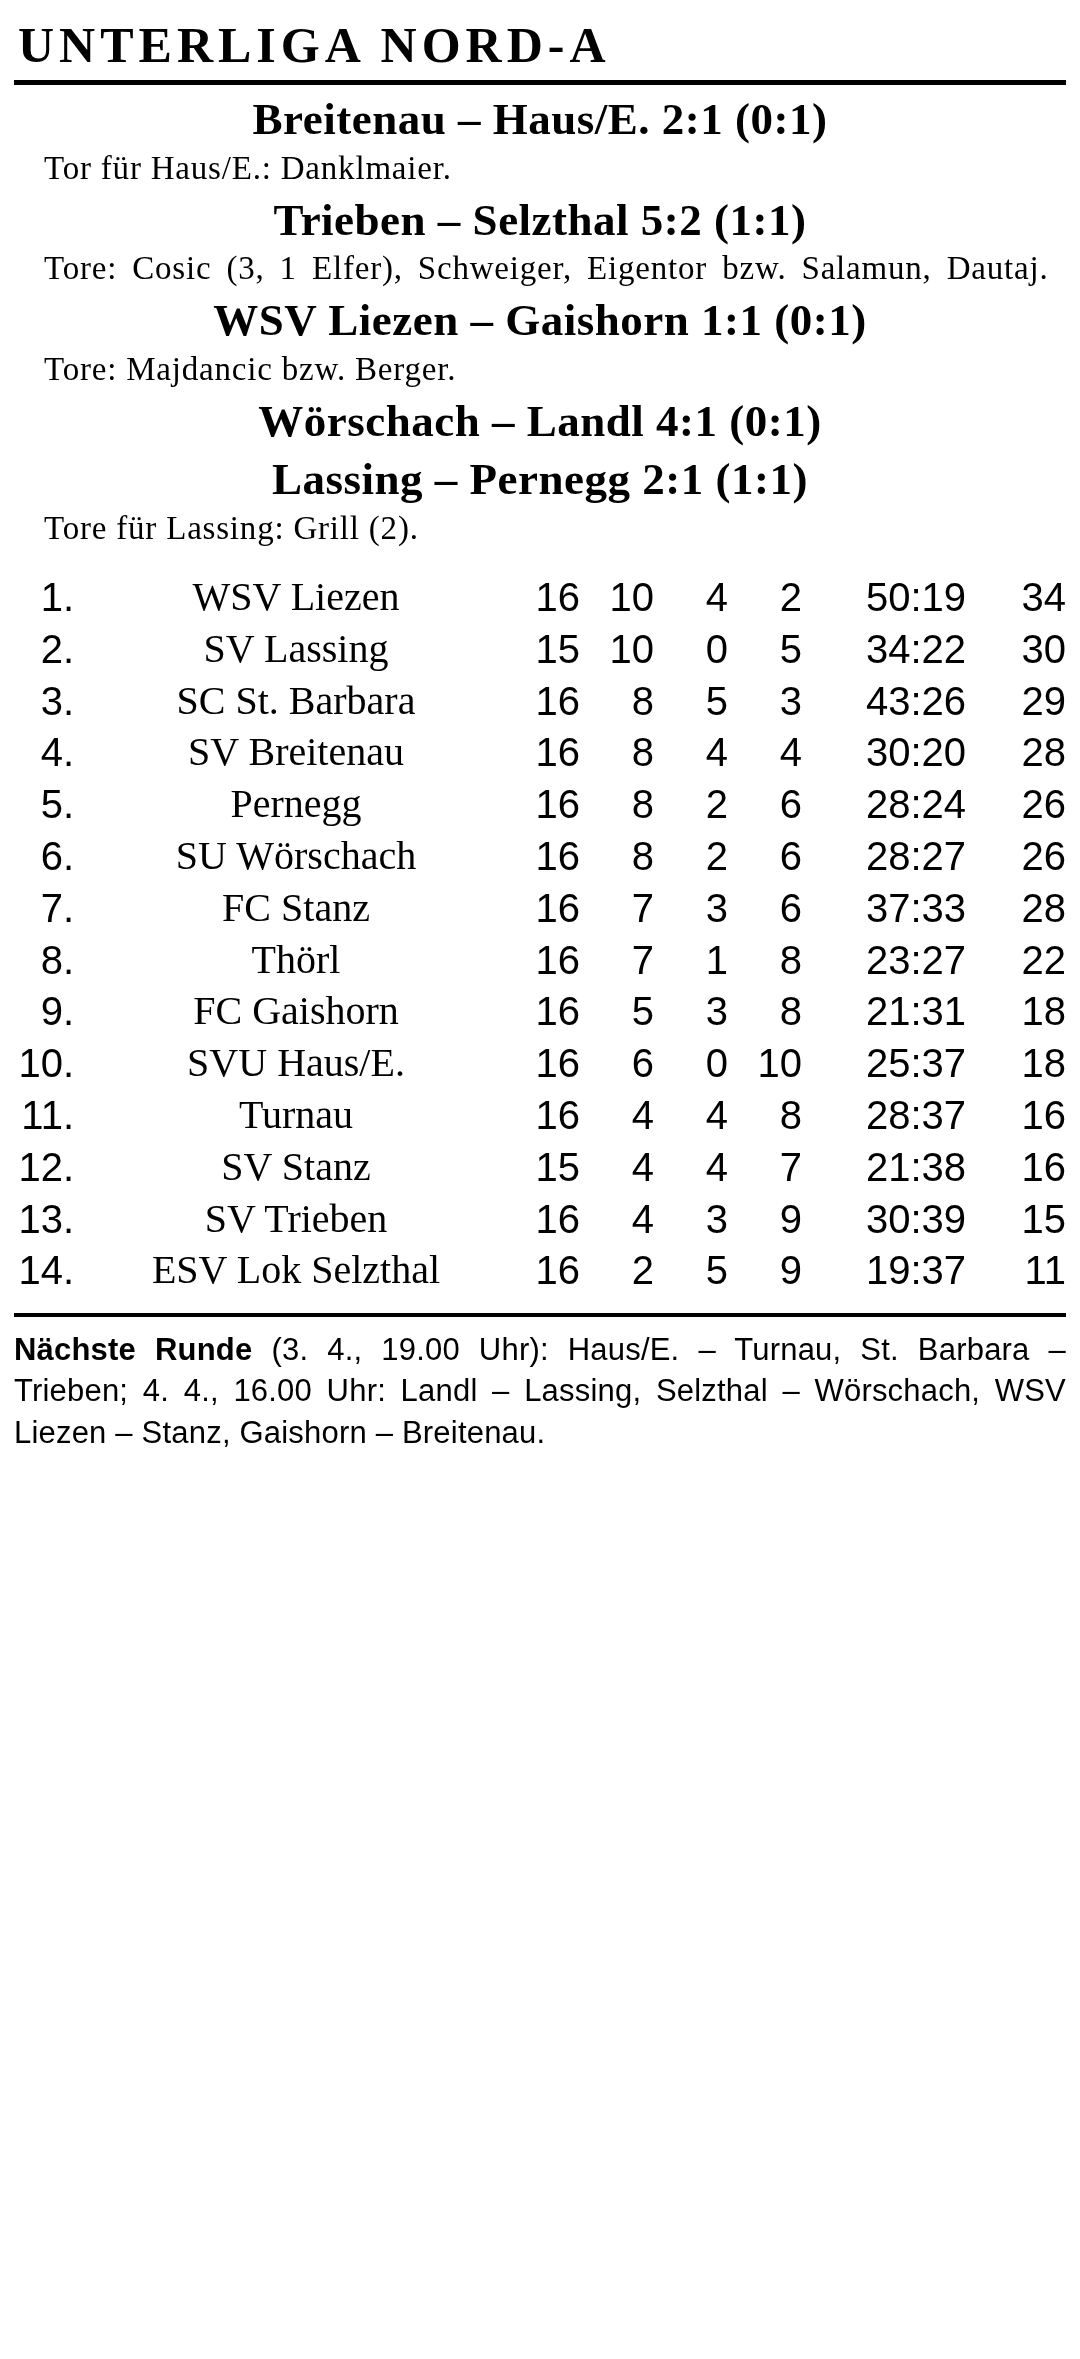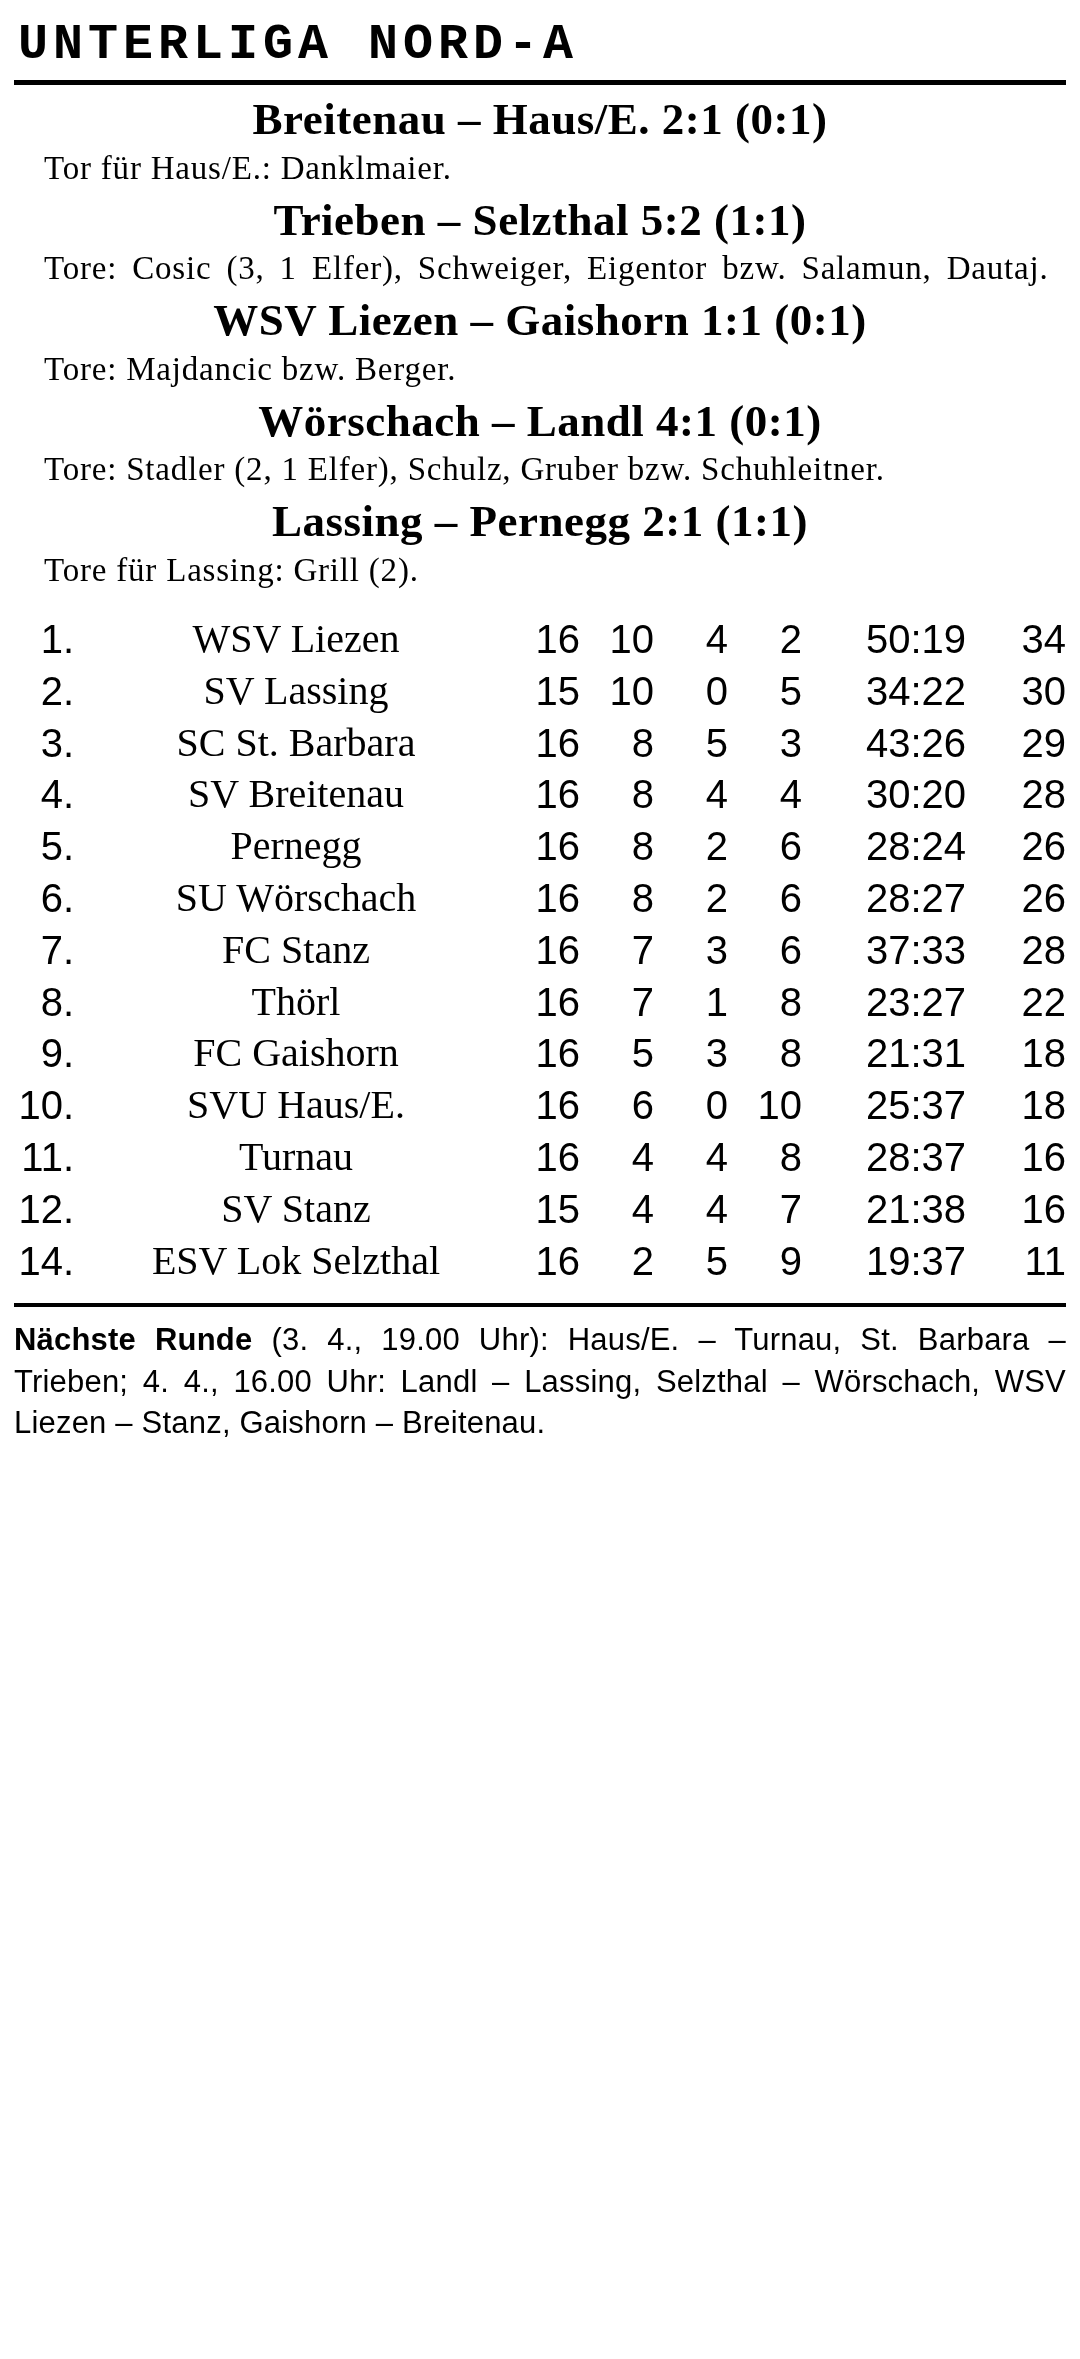--- a/index.html
+++ b/index.html
@@ -24,7 +24,7 @@
 
   
   .section-head {
-    font-family: Liberation Mono, monospace;
+    font-family: Liberation Serif, serif;
     font-weight: bold;
     font-size: 50px;
     letter-spacing: 5px;

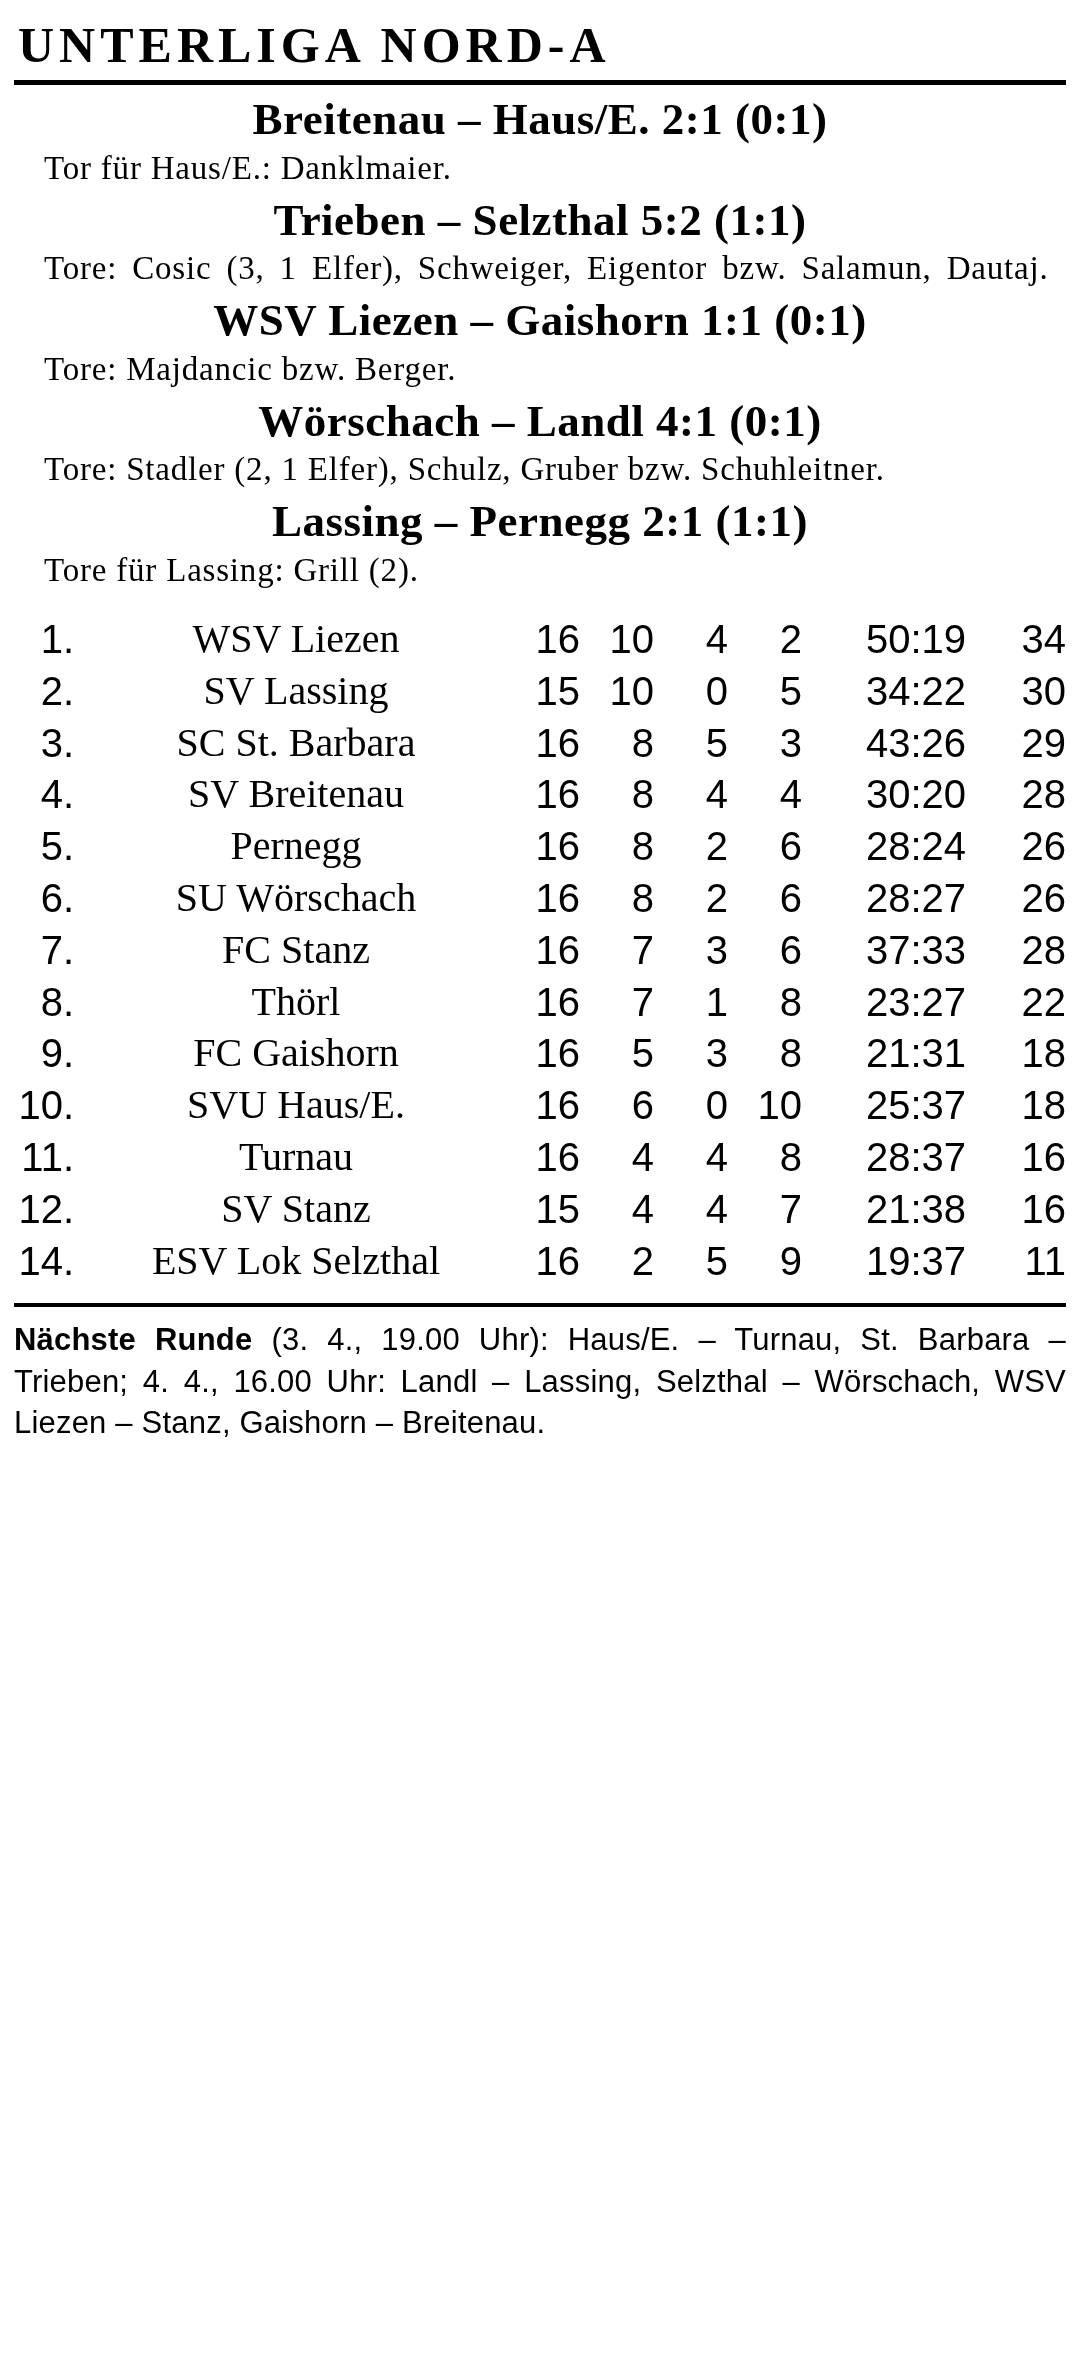--- a/index.html
+++ b/index.html
@@ -139,7 +139,6 @@
 
   <div class="match">
     <div class="match-title">Wörschach – Landl 4:1 (0:1)</div>
-    <div class="match-detail">Tore: Stadler (2, 1 Elfer), Schulz, Gruber bzw. Schuhleitner.</div>
   </div>
 
   <div class="match">

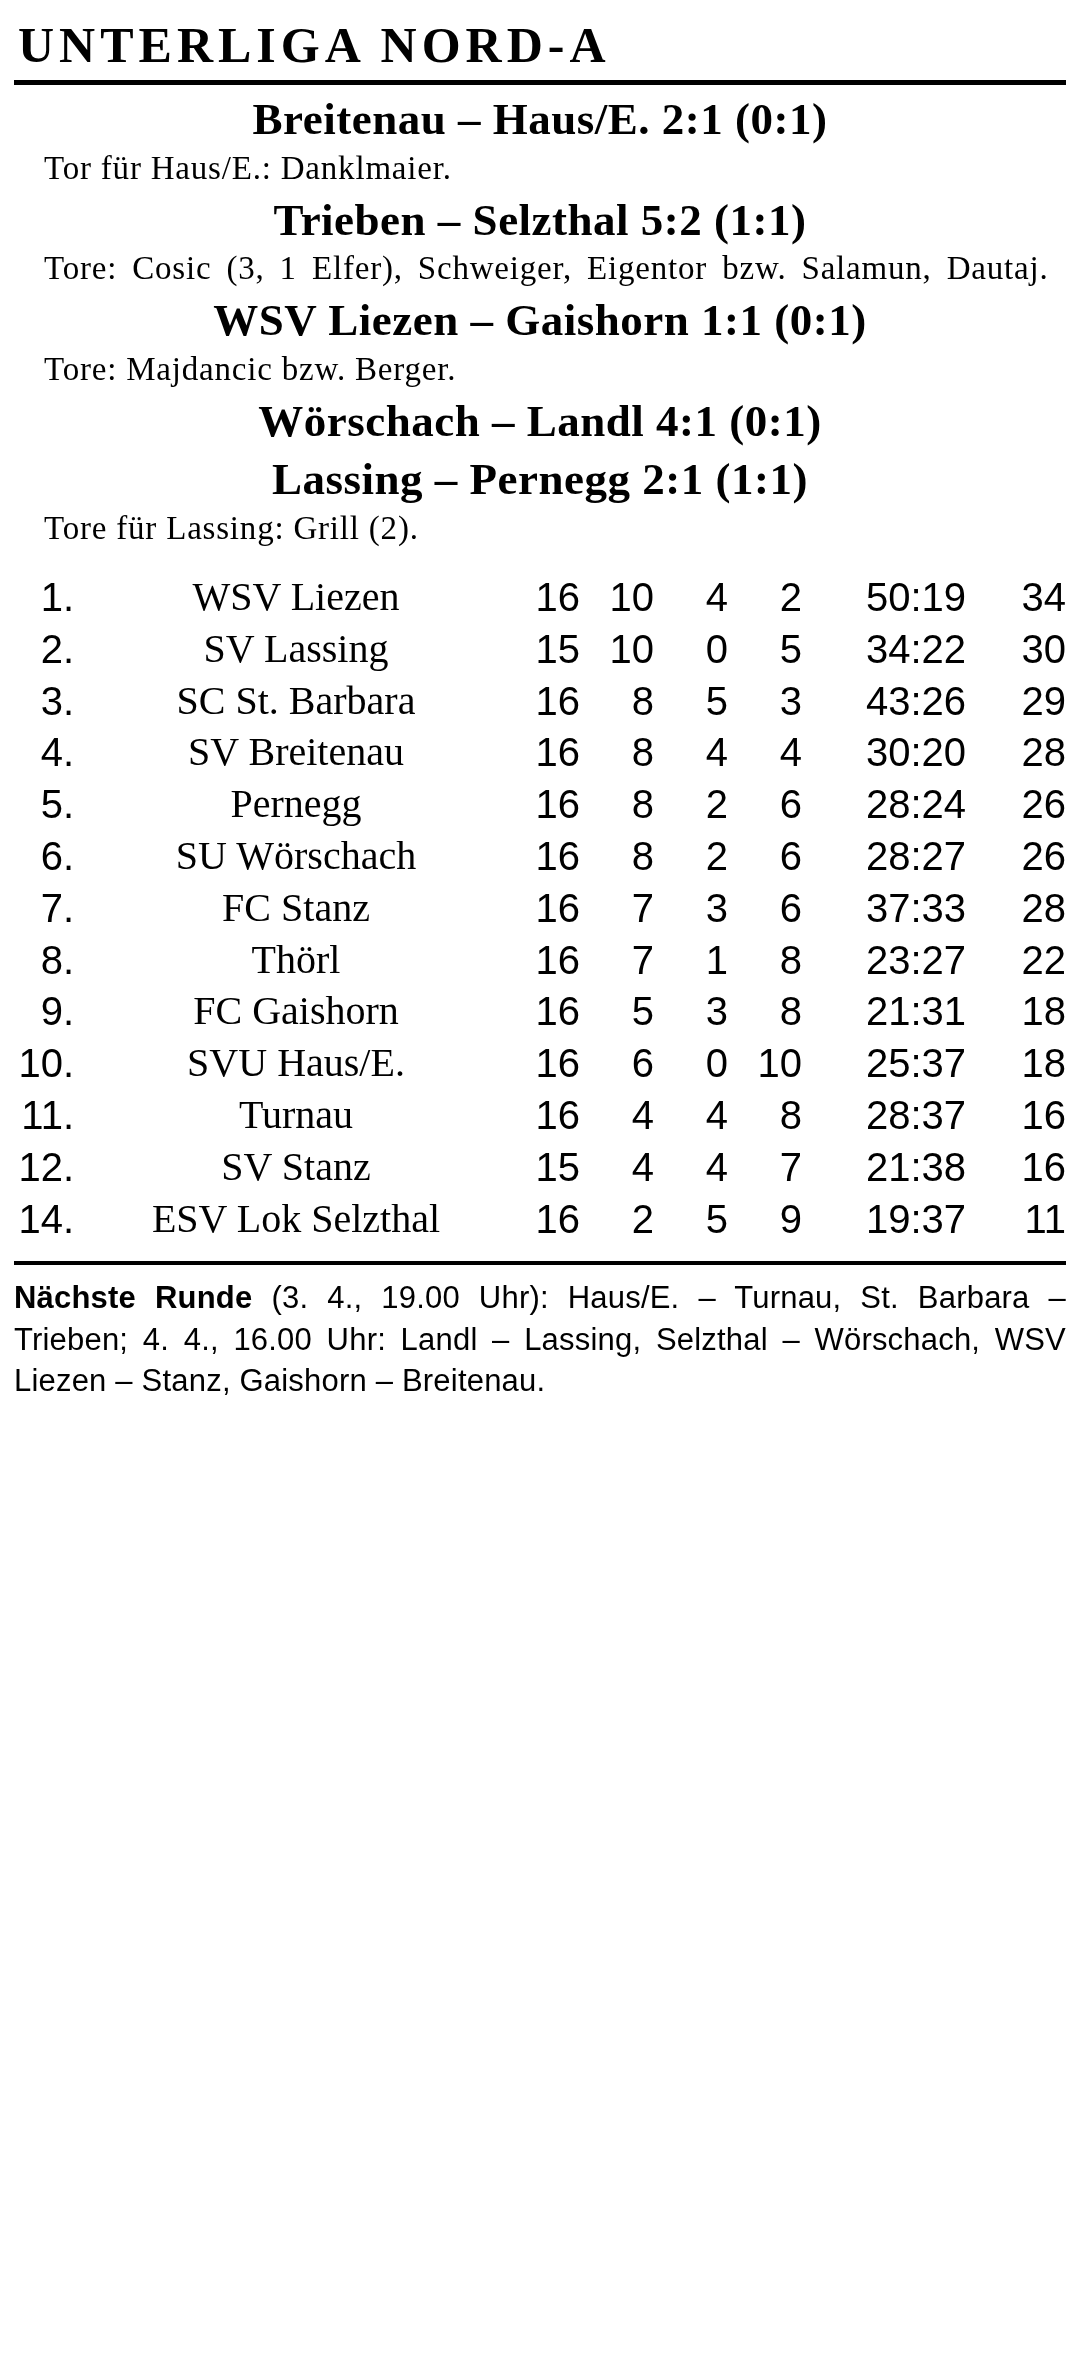--- a/index.html
+++ b/index.html
@@ -269,6 +269,16 @@
         <td class="col-pts">16</td>
       </tr>
       <tr>
+        <td class="col-rank">13.</td>
+        <td class="col-team">SV Trieben</td>
+        <td class="col-num">16</td>
+        <td class="col-num">4</td>
+        <td class="col-num">3</td>
+        <td class="col-num">9</td>
+        <td class="col-goals">30:39</td>
+        <td class="col-pts">15</td>
+      </tr>
+      <tr>
         <td class="col-rank">14.</td>
         <td class="col-team">ESV Lok Selzthal</td>
         <td class="col-num">16</td>

